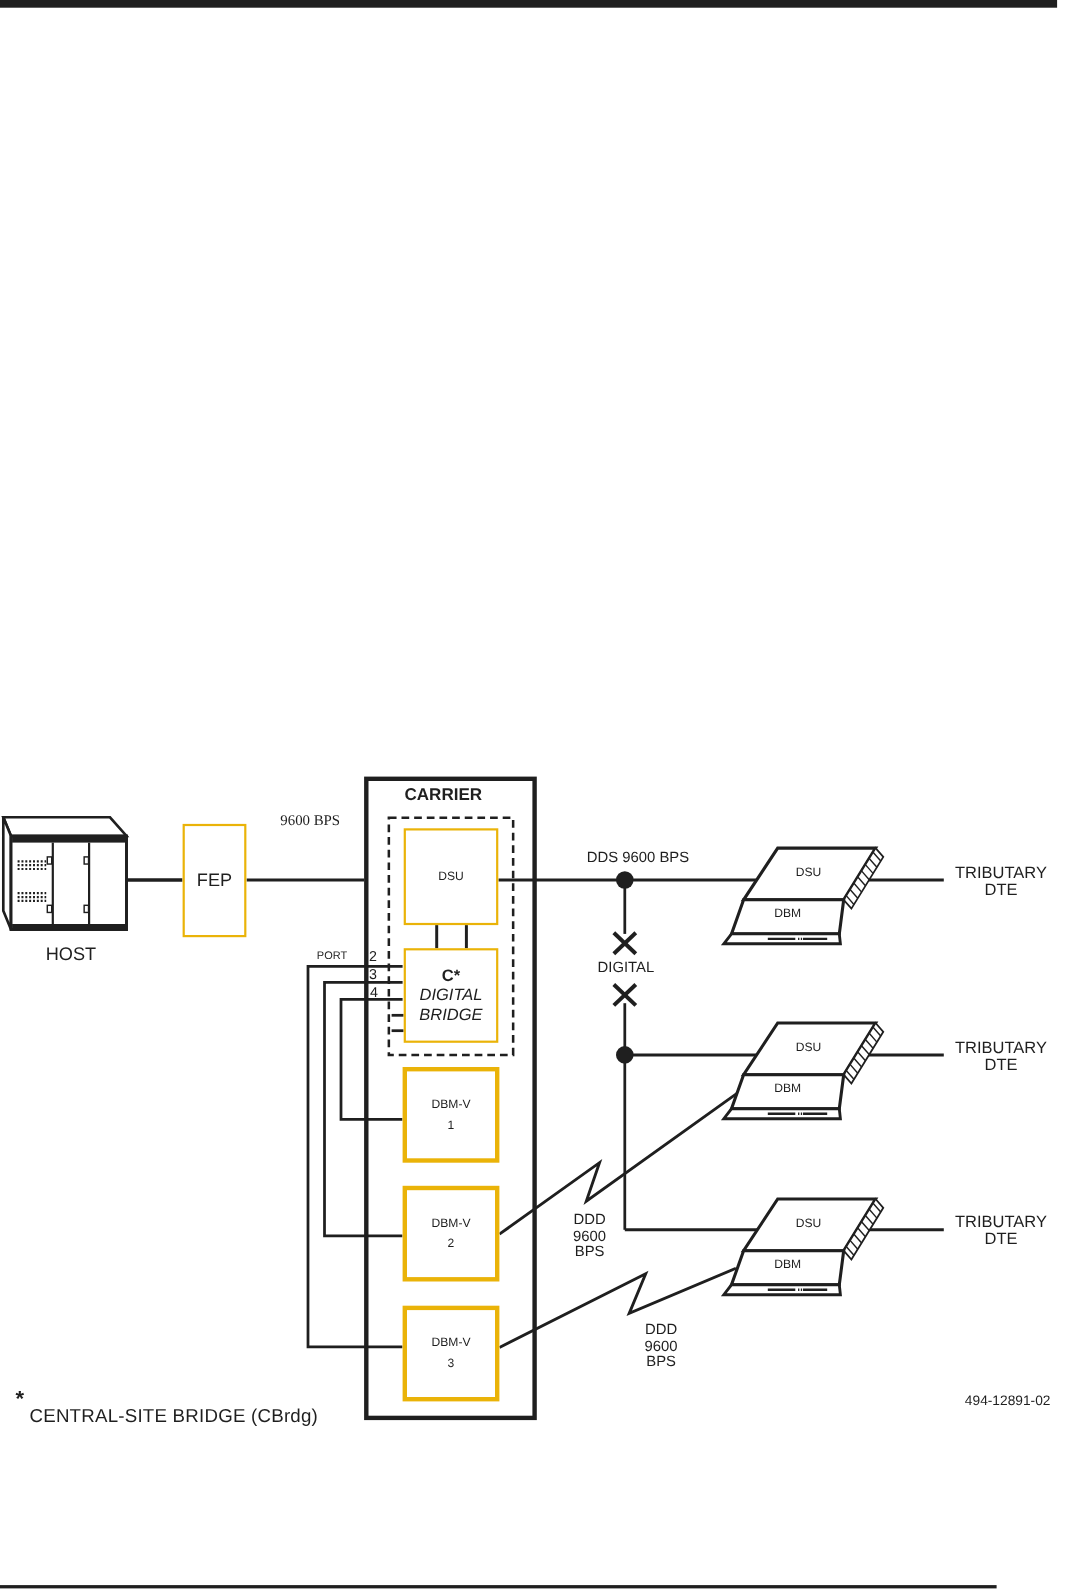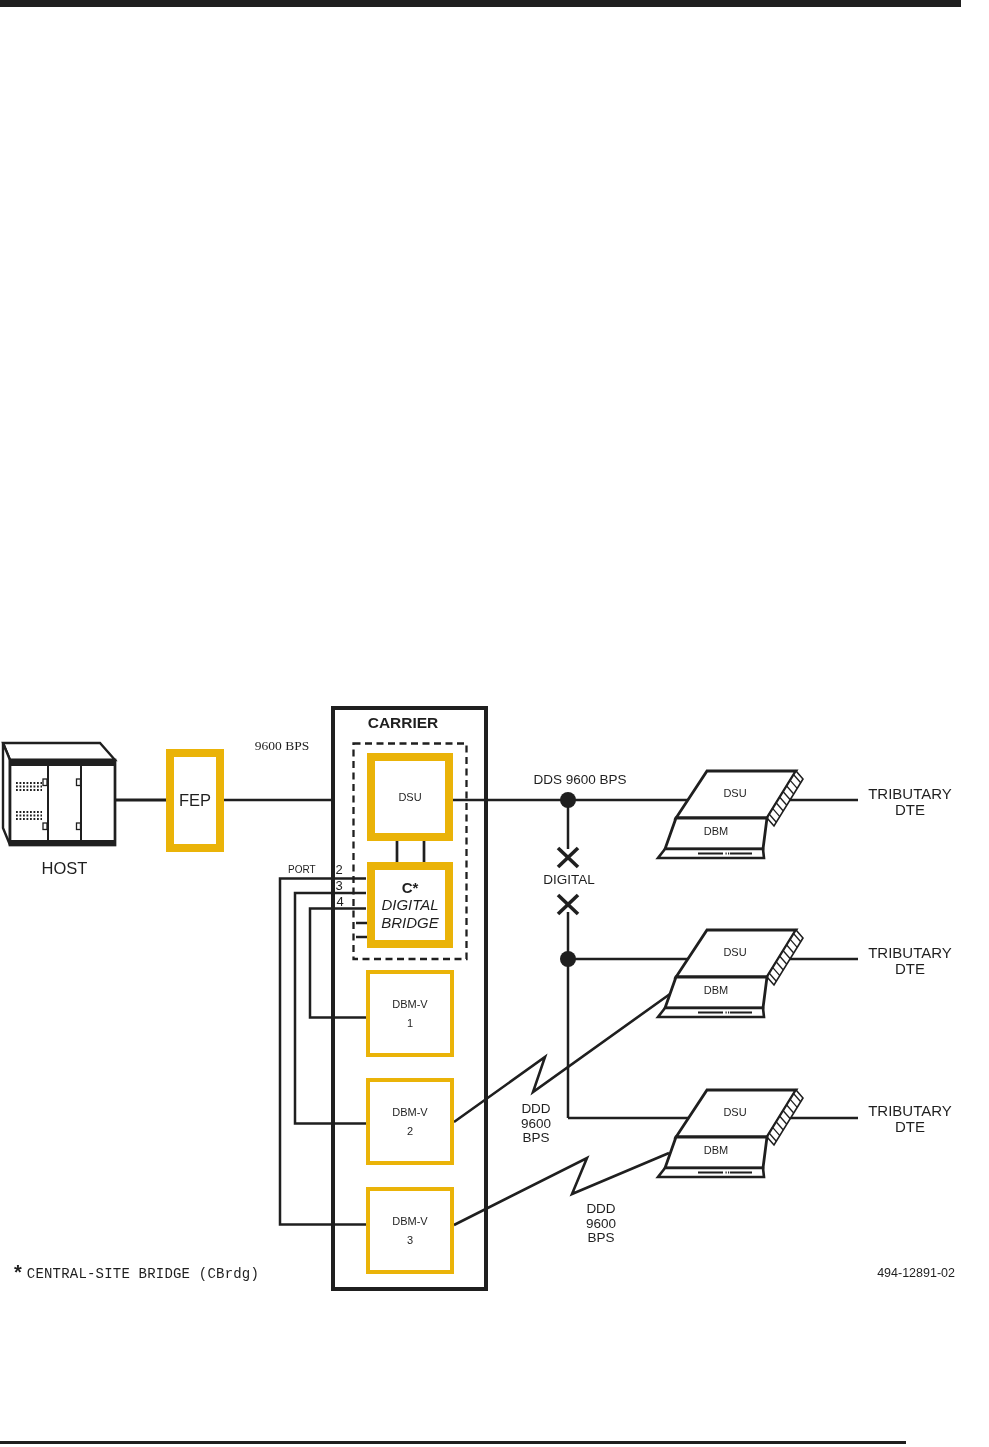--- a/index.html
+++ b/index.html
@@ -7,7 +7,7 @@
         font-family:"Liberation Sans",sans-serif;color:#1f1f1f;}
   .diagram-svg{position:absolute;left:0;top:0;width:989px;height:1447px;}
   .bar{position:absolute;background:#1f1f1f;}
-  .box{position:absolute;box-sizing:border-box;background:#fff;border:8px solid #eab308;
+  .box{position:absolute;box-sizing:border-box;background:#fff;border:2px solid #eab308;
        display:flex;align-items:center;justify-content:center;text-align:center;}
   .frame{position:absolute;box-sizing:border-box;background:transparent;border:4.5px solid #1f1f1f;}
   .lbl{position:absolute;text-align:center;line-height:1.12;white-space:nowrap;}

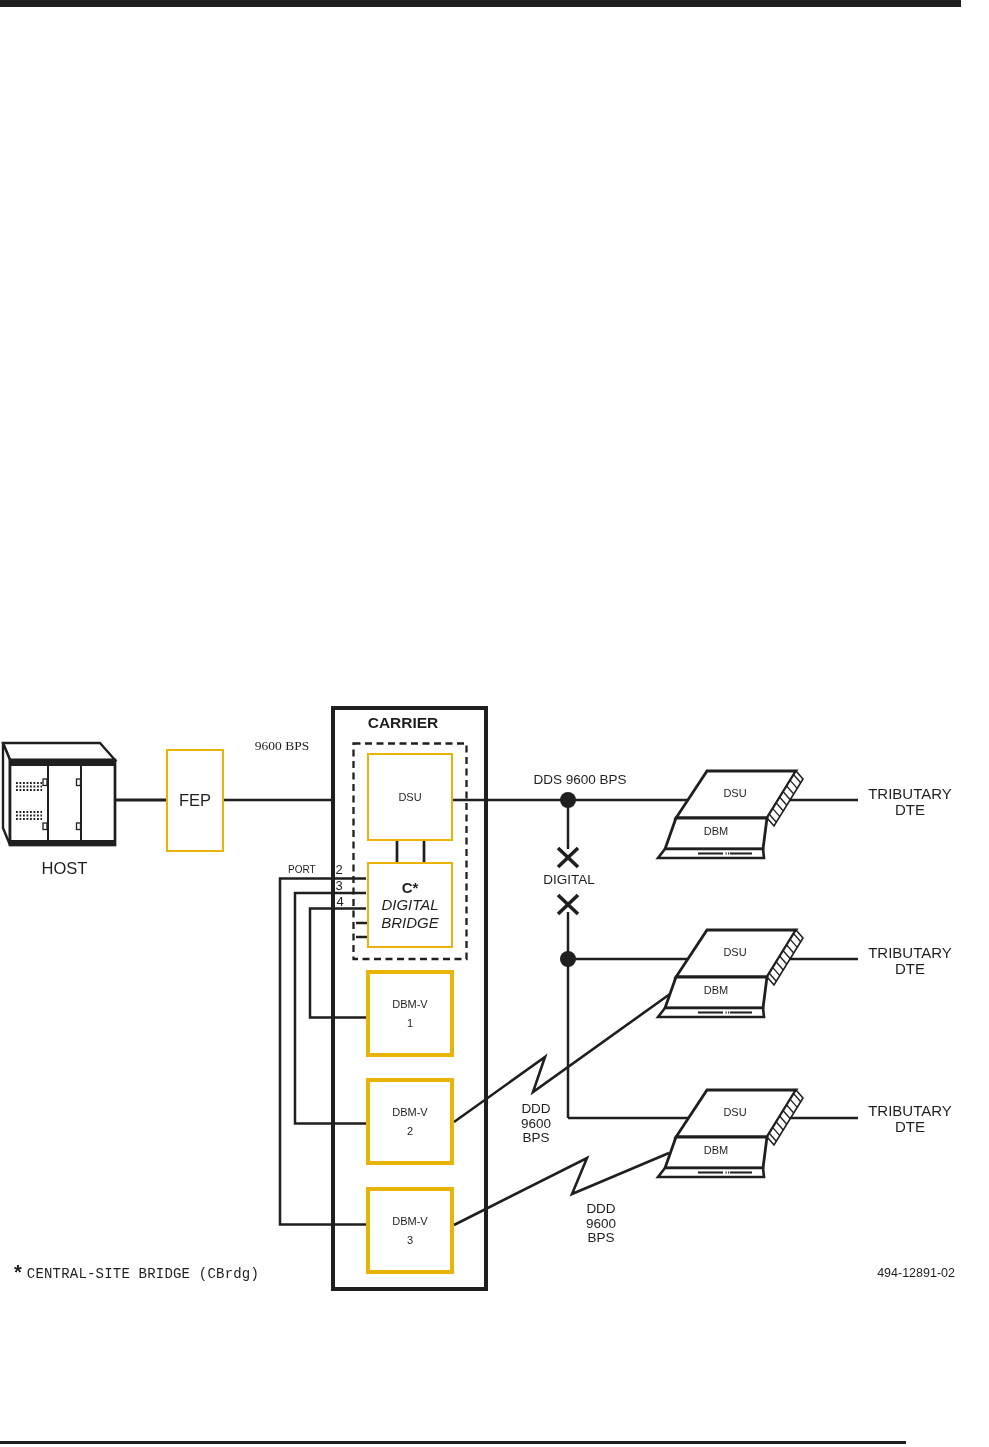--- a/index.html
+++ b/index.html
@@ -19,7 +19,7 @@
   .bridge-text{line-height:17.5px;font-size:15px;}
   .foot{position:absolute;display:flex;align-items:flex-start;}
   .foot .ast{font-size:20px;font-weight:bold;line-height:14px;margin-right:5px;margin-top:3px;}
-  .foot .txt{font-size:14px;letter-spacing:0.2px;margin-top:4px;font-family:Liberation Mono, monospace;}
+  .foot .txt{font-size:17px;letter-spacing:0.2px;margin-top:16px;}
 </style>
 </head>
 <body>

